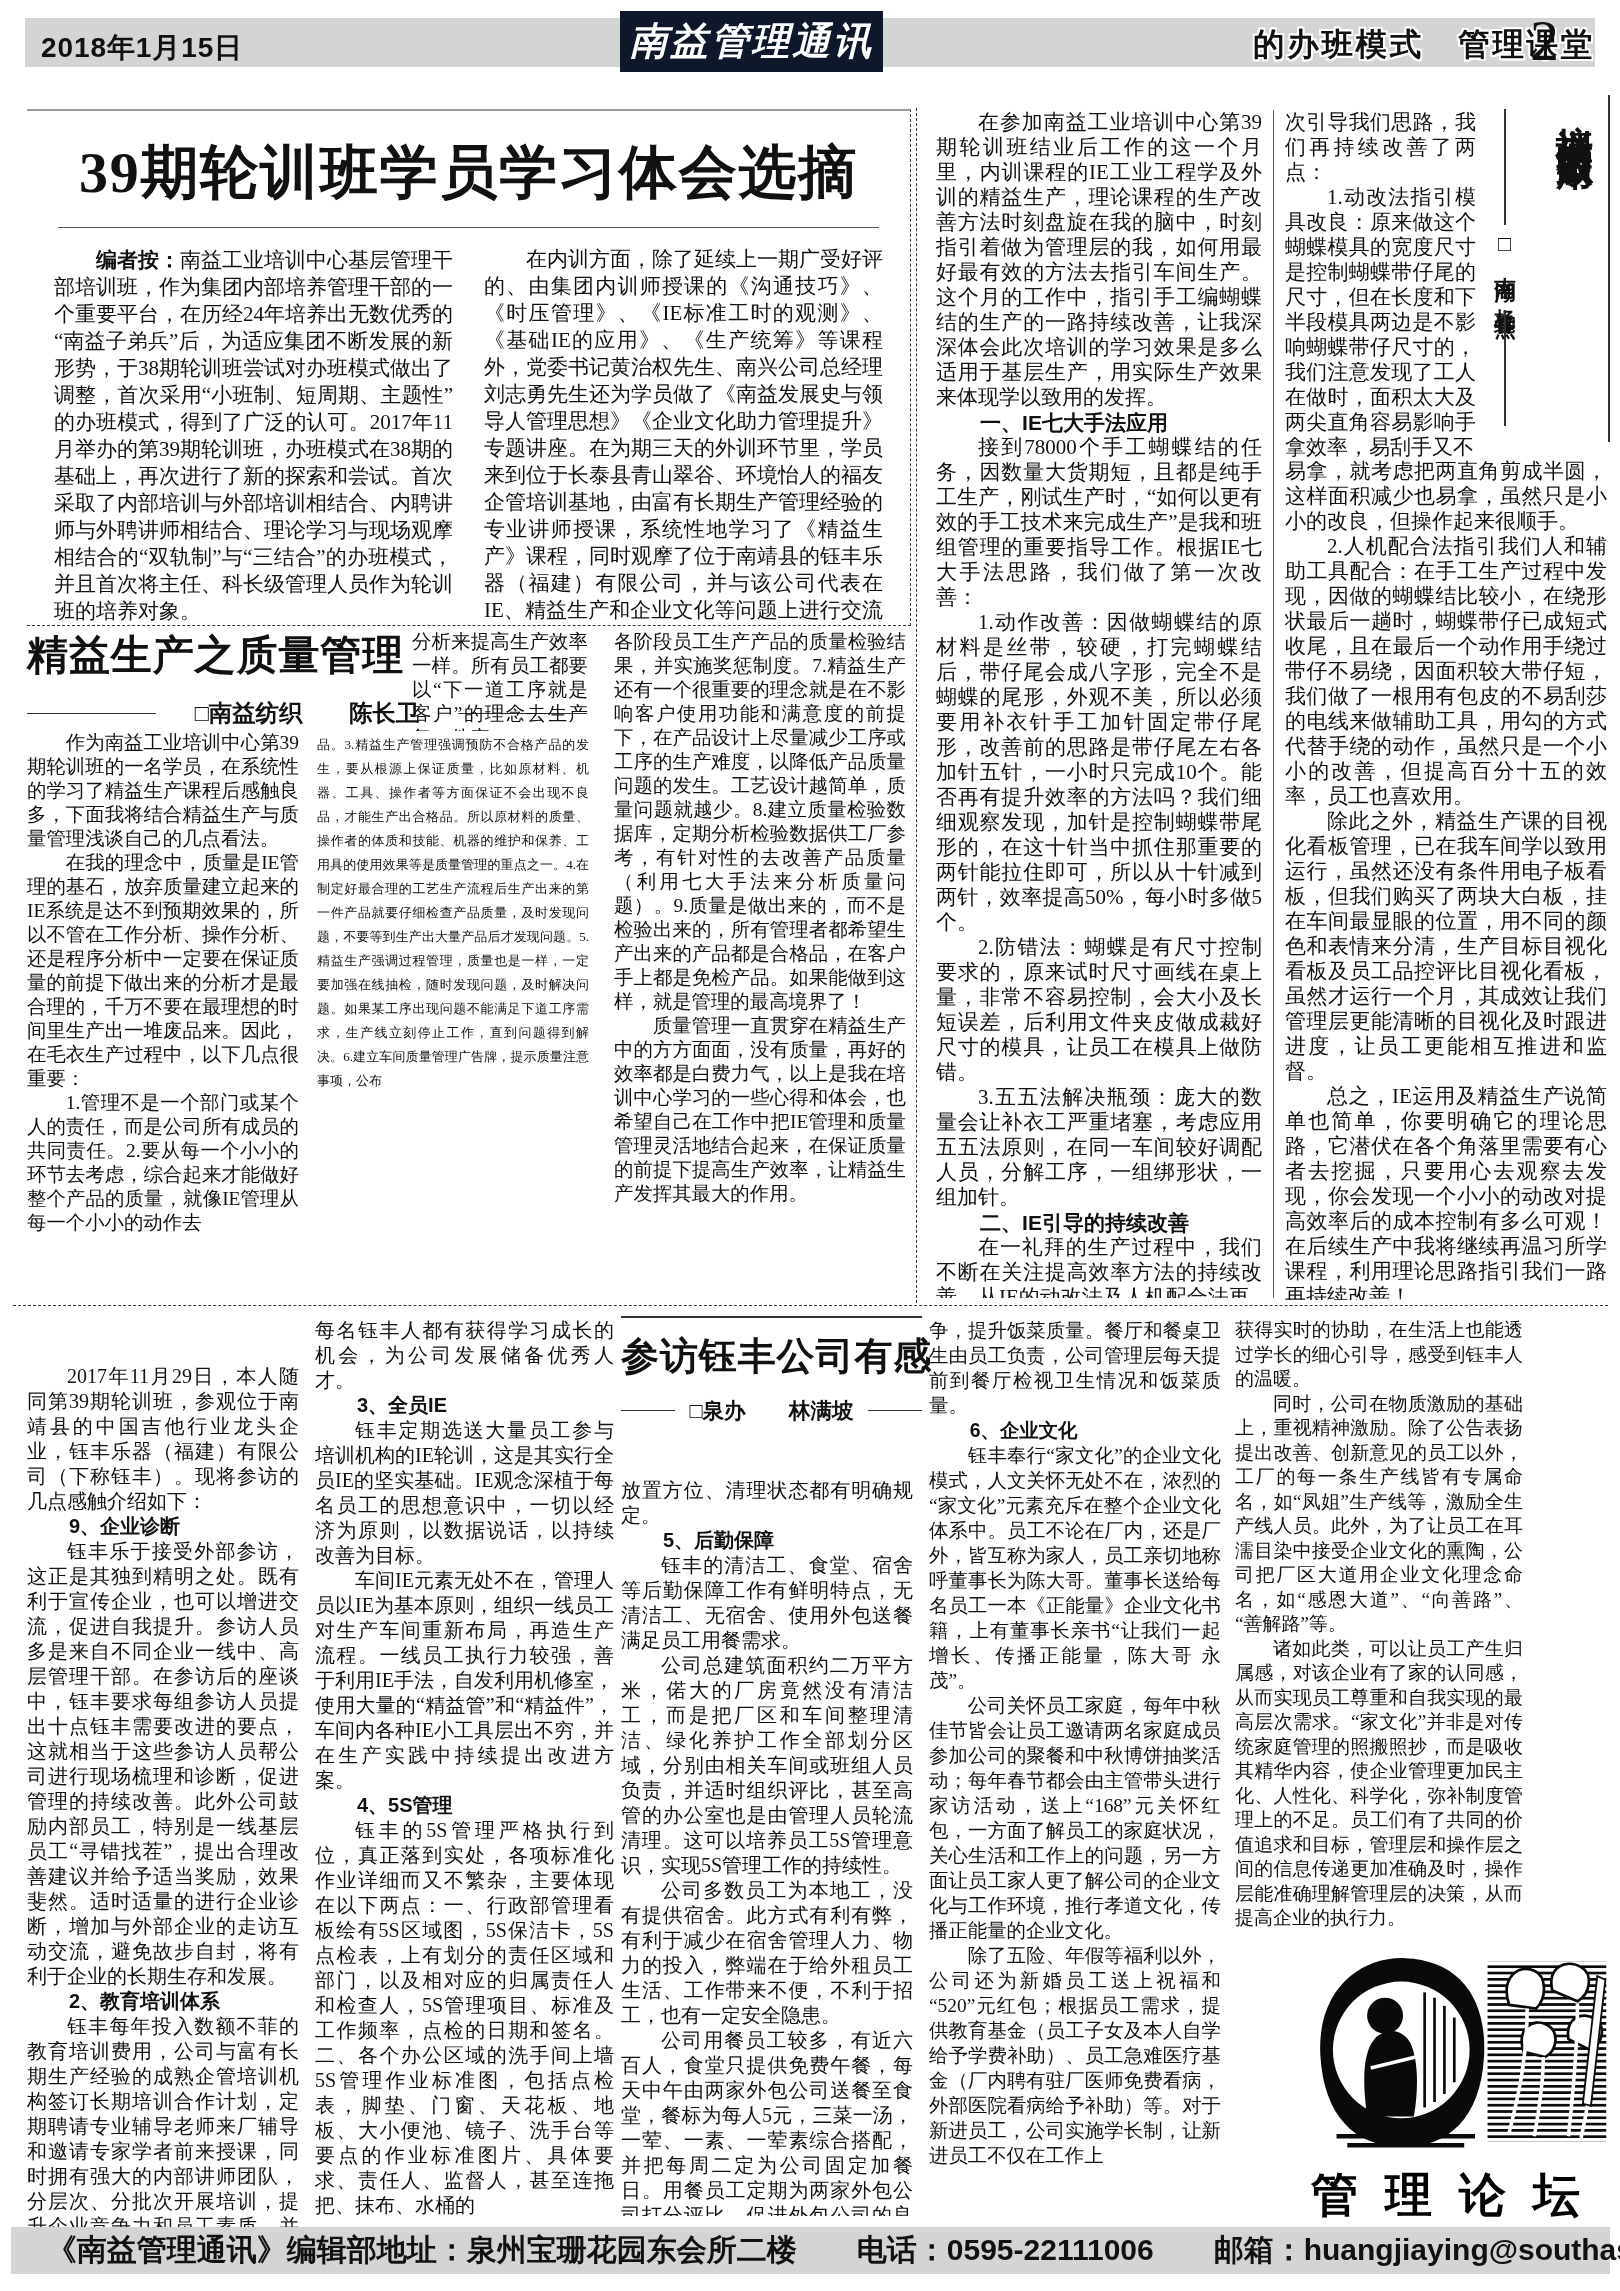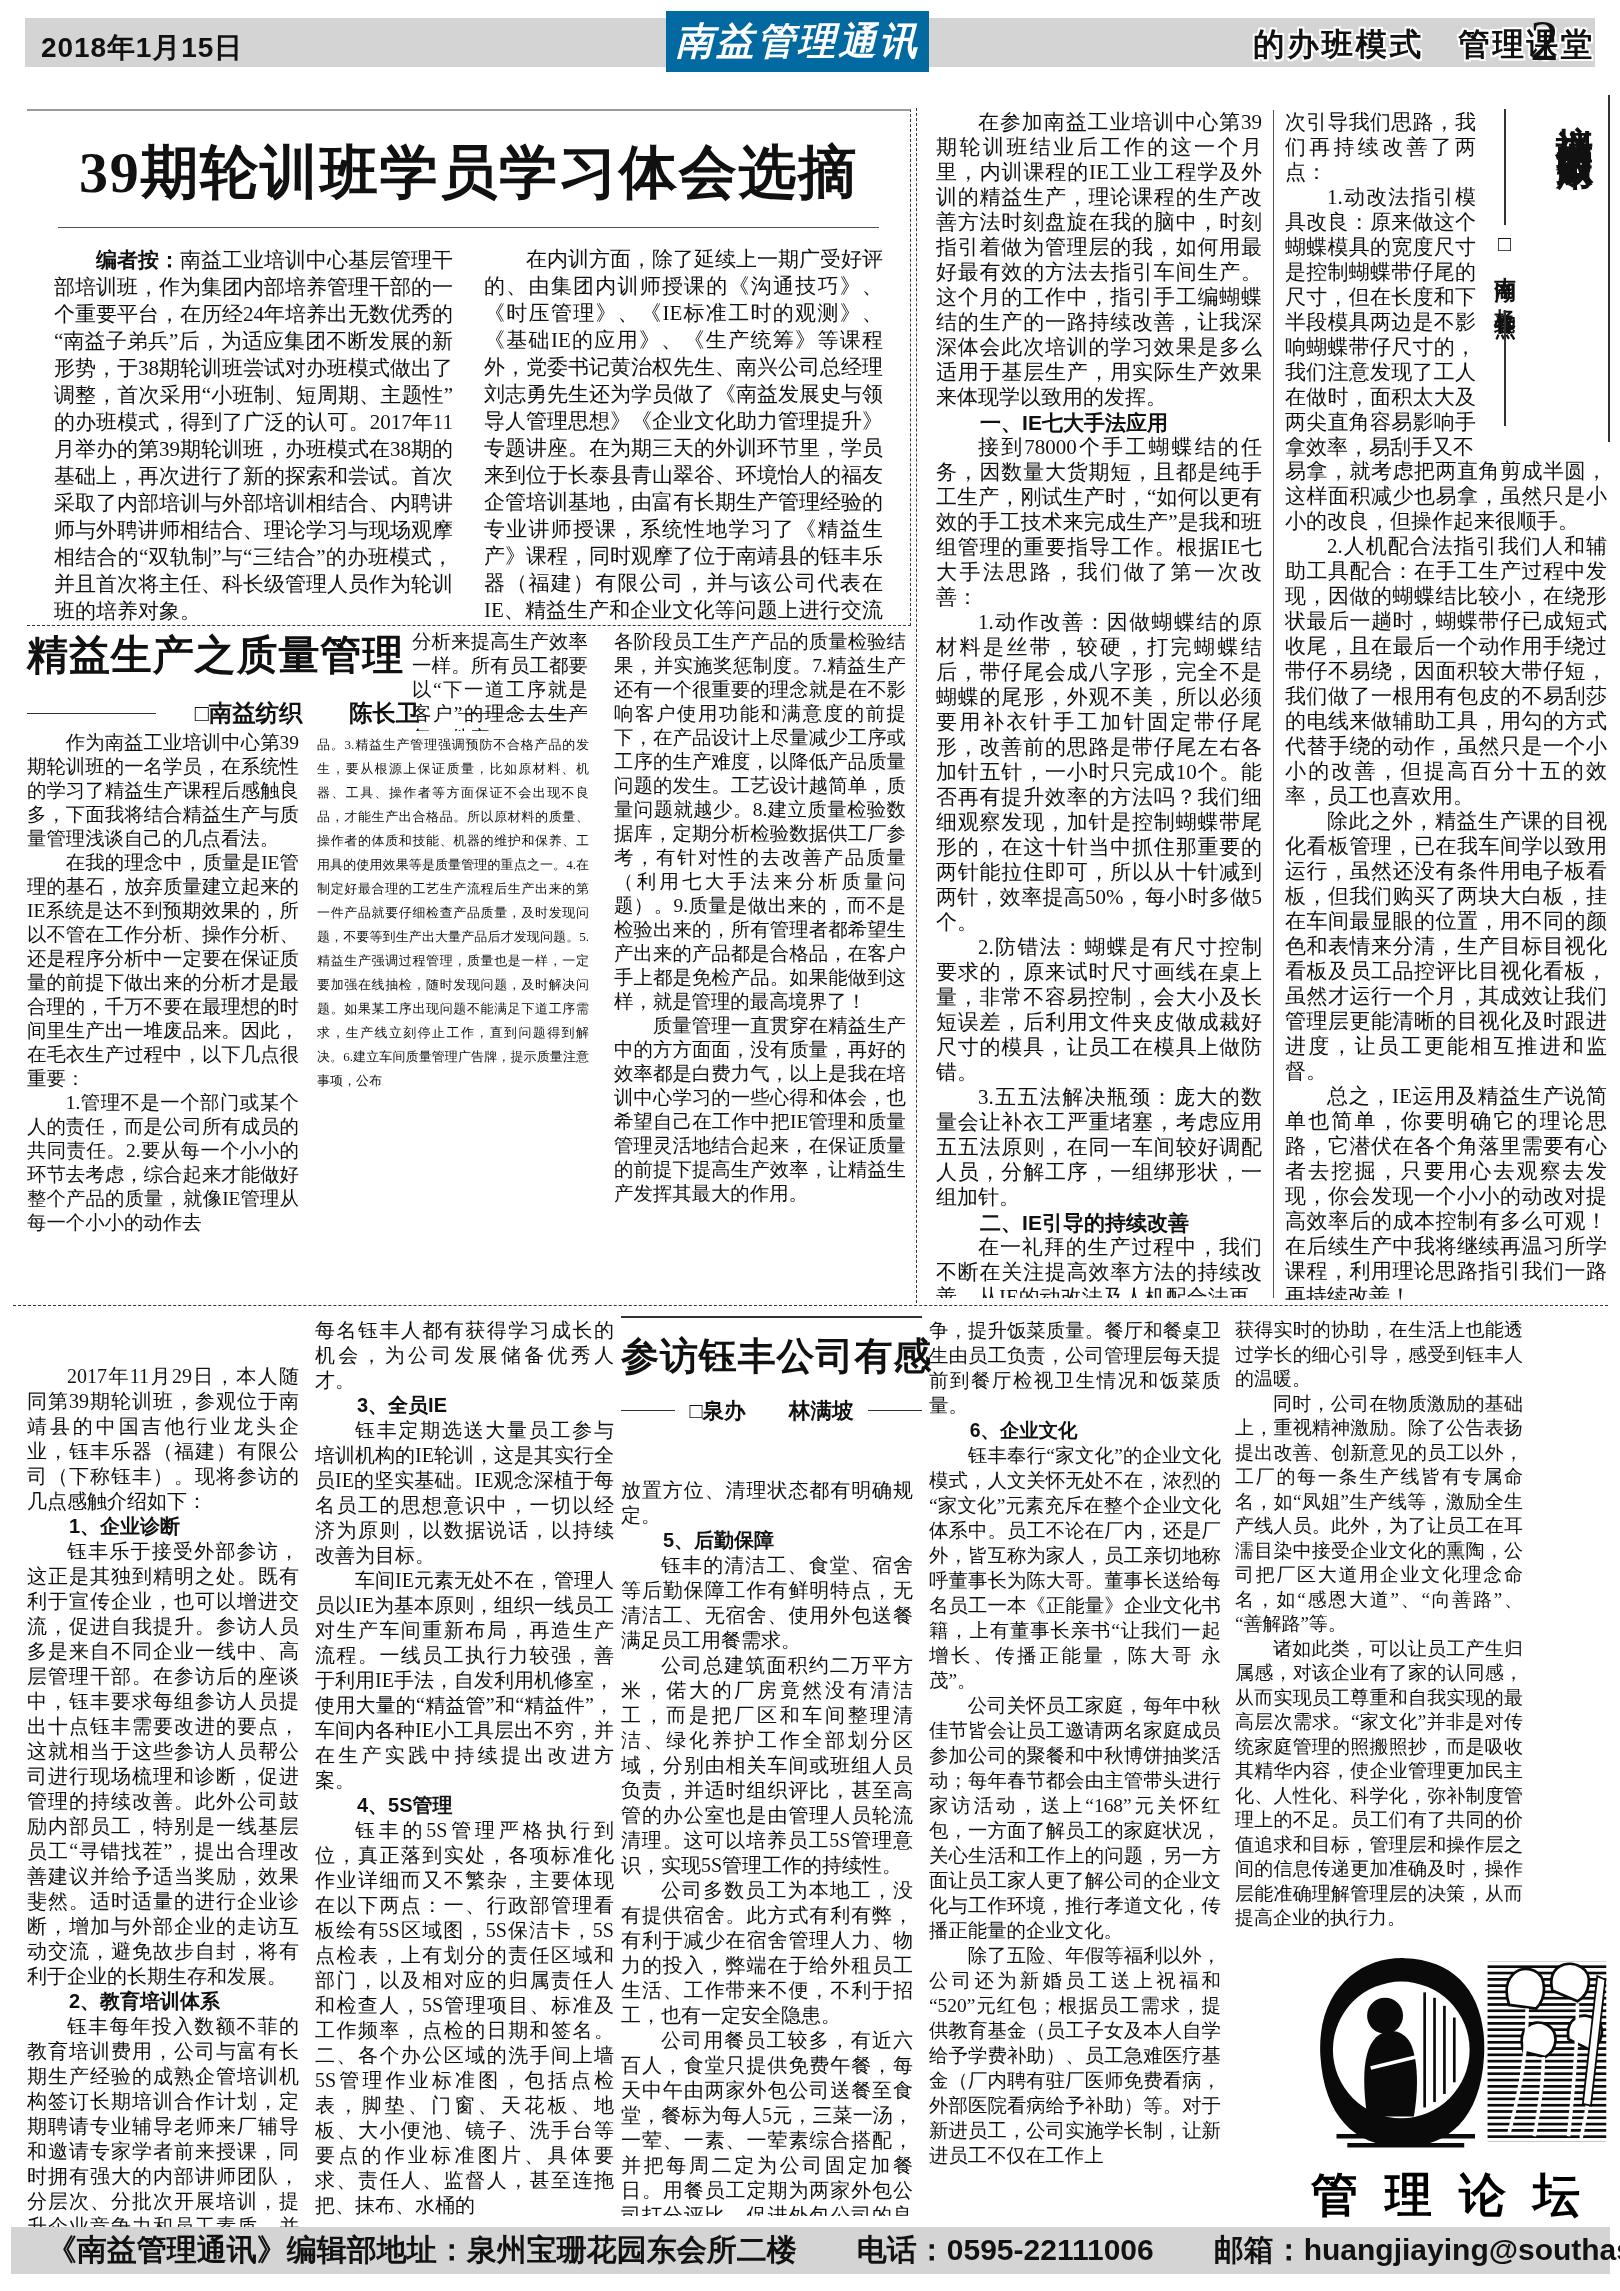--- a/index.html
+++ b/index.html
@@ -16,7 +16,7 @@
   
   #header-bar{left:25px;top:18px;width:1570px;height:49px;background:#d4d4d4;}
   #date{left:41px;top:29px;font-family:"Liberation Sans",sans-serif;font-weight:bold;font-size:28px;letter-spacing:0.9px;}
-  #masthead-box{left:666px;top:10.8px;width:263px;height:61px;background:#0369a1;display:flex;align-items:center;justify-content:center;}
+  #masthead-box{left:620px;top:10.8px;width:263px;height:61px;background:#0f172a;display:flex;align-items:center;justify-content:center;}
   #masthead-box span{color:#fff;font-size:38px;font-weight:bold;font-style:italic;letter-spacing:2.7px;}
   #section-labels{left:1253px;top:24px;font-size:31.5px;letter-spacing:2.7px;font-weight:bold;
     text-shadow:-1.8px 0 #fff,1.8px 0 #fff,0 -1.8px #fff,0 1.8px #fff,-1.8px -1.8px #fff,1.8px 1.8px #fff,1.8px -1.8px #fff,-1.8px 1.8px #fff;}

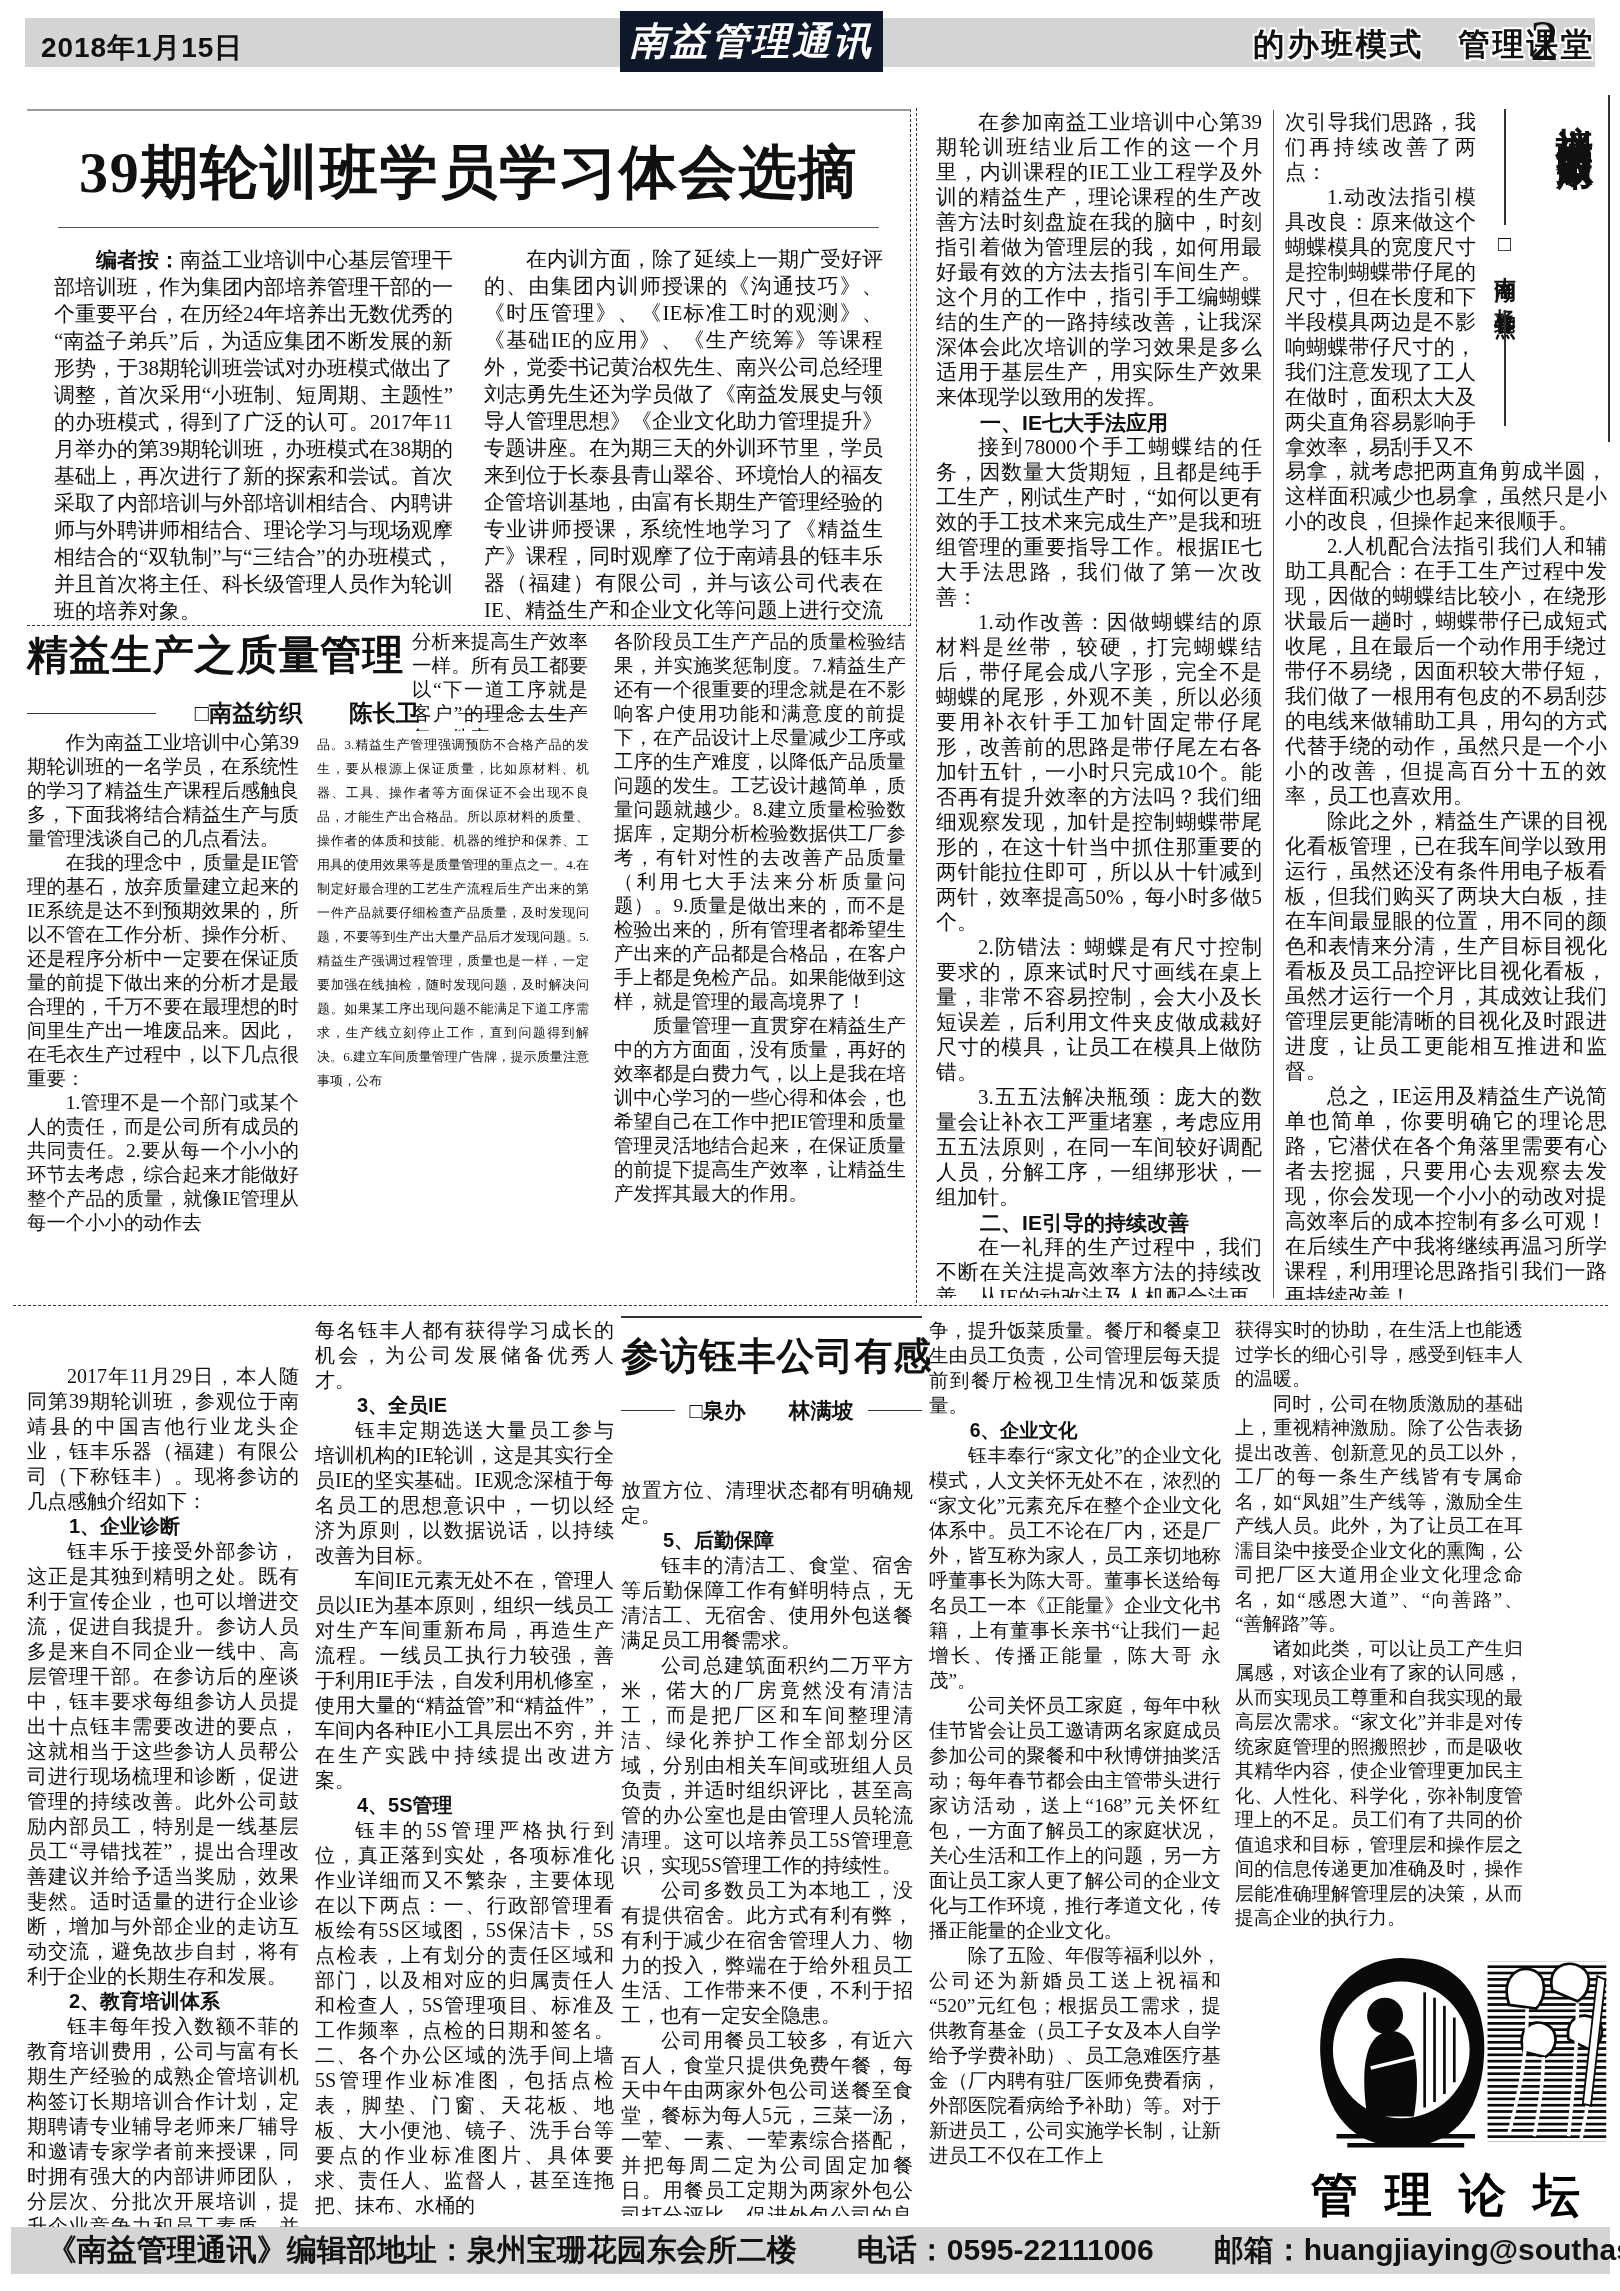--- a/index.html
+++ b/index.html
@@ -146,7 +146,7 @@
 <div class="abs" id="dash-h2"></div>
 <div class="abs jc bcol" id="b1">
     <p class="p">2017年11月29日，本人随同第39期轮训班，参观位于南靖县的中国吉他行业龙头企业，钰丰乐器（福建）有限公司（下称钰丰）。现将参访的几点感触介绍如下：</p>
-    <p class="hh">1、企业诊断</p>
+    <p class="hh">9、企业诊断</p>
     <p class="p">钰丰乐于接受外部参访，这正是其独到精明之处。既有利于宣传企业，也可以增进交流，促进自我提升。参访人员多是来自不同企业一线中、高层管理干部。在参访后的座谈中，钰丰要求每组参访人员提出十点钰丰需要改进的要点，这就相当于这些参访人员帮公司进行现场梳理和诊断，促进管理的持续改善。此外公司鼓励内部员工，特别是一线基层员工“寻错找茬”，提出合理改善建议并给予适当奖励，效果斐然。适时适量的进行企业诊断，增加与外部企业的走访互动交流，避免故步自封，将有利于企业的长期生存和发展。</p>
     <p class="hh">2、教育培训体系</p>
     <p class="p">钰丰每年投入数额不菲的教育培训费用，公司与富有长期生产经验的成熟企管培训机构签订长期培训合作计划，定期聘请专业辅导老师来厂辅导和邀请专家学者前来授课，同时拥有强大的内部讲师团队，分层次、分批次开展培训，提升企业竞争力和员工素质，并给予受训积极、成绩突出者预留足够的上升空间，让</p>

